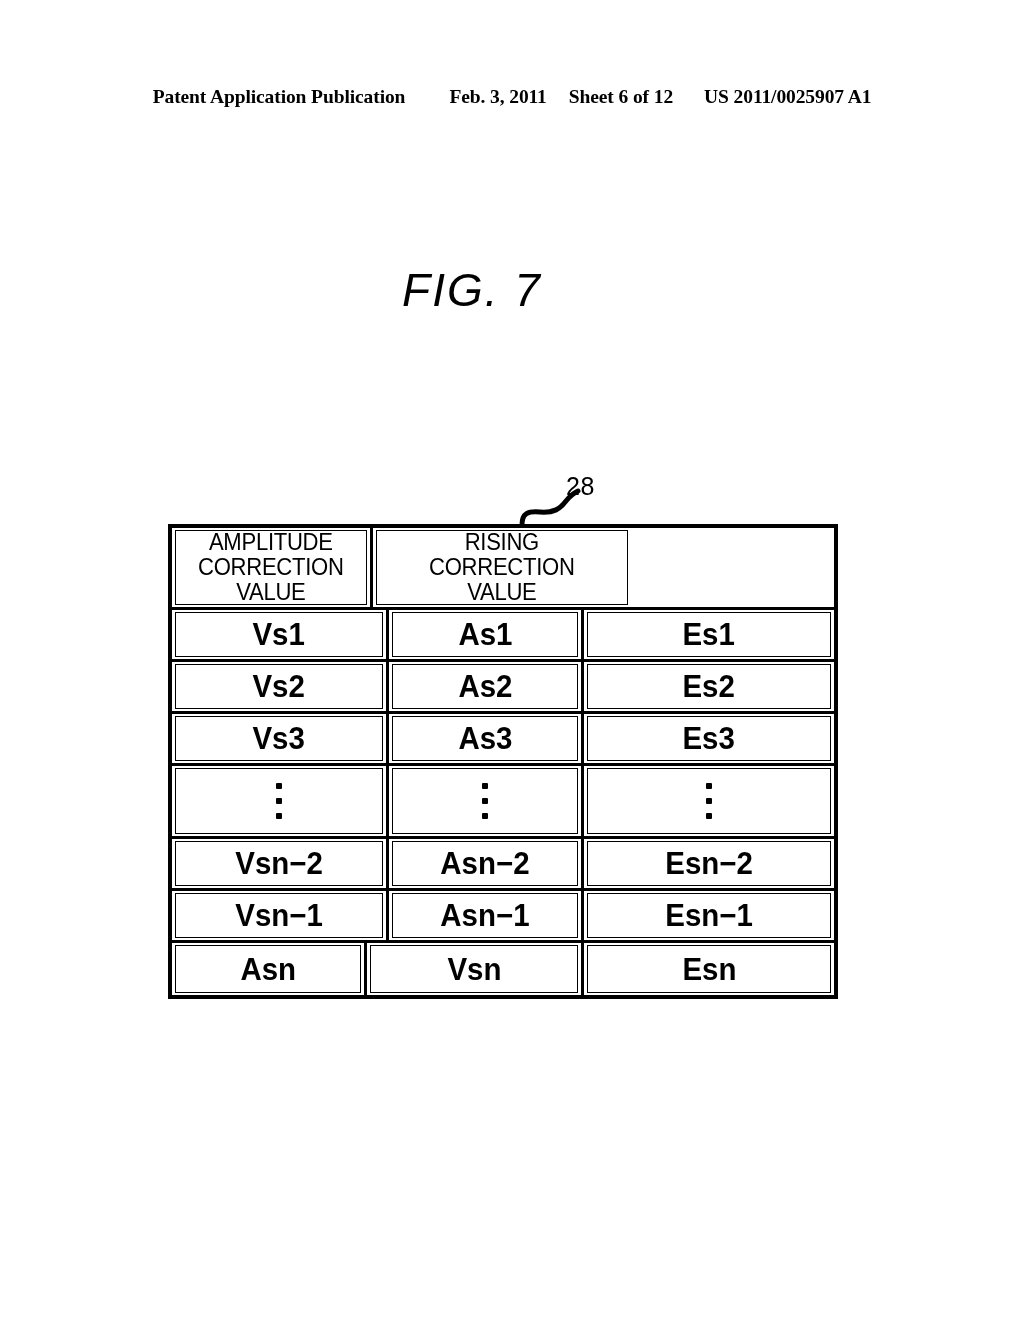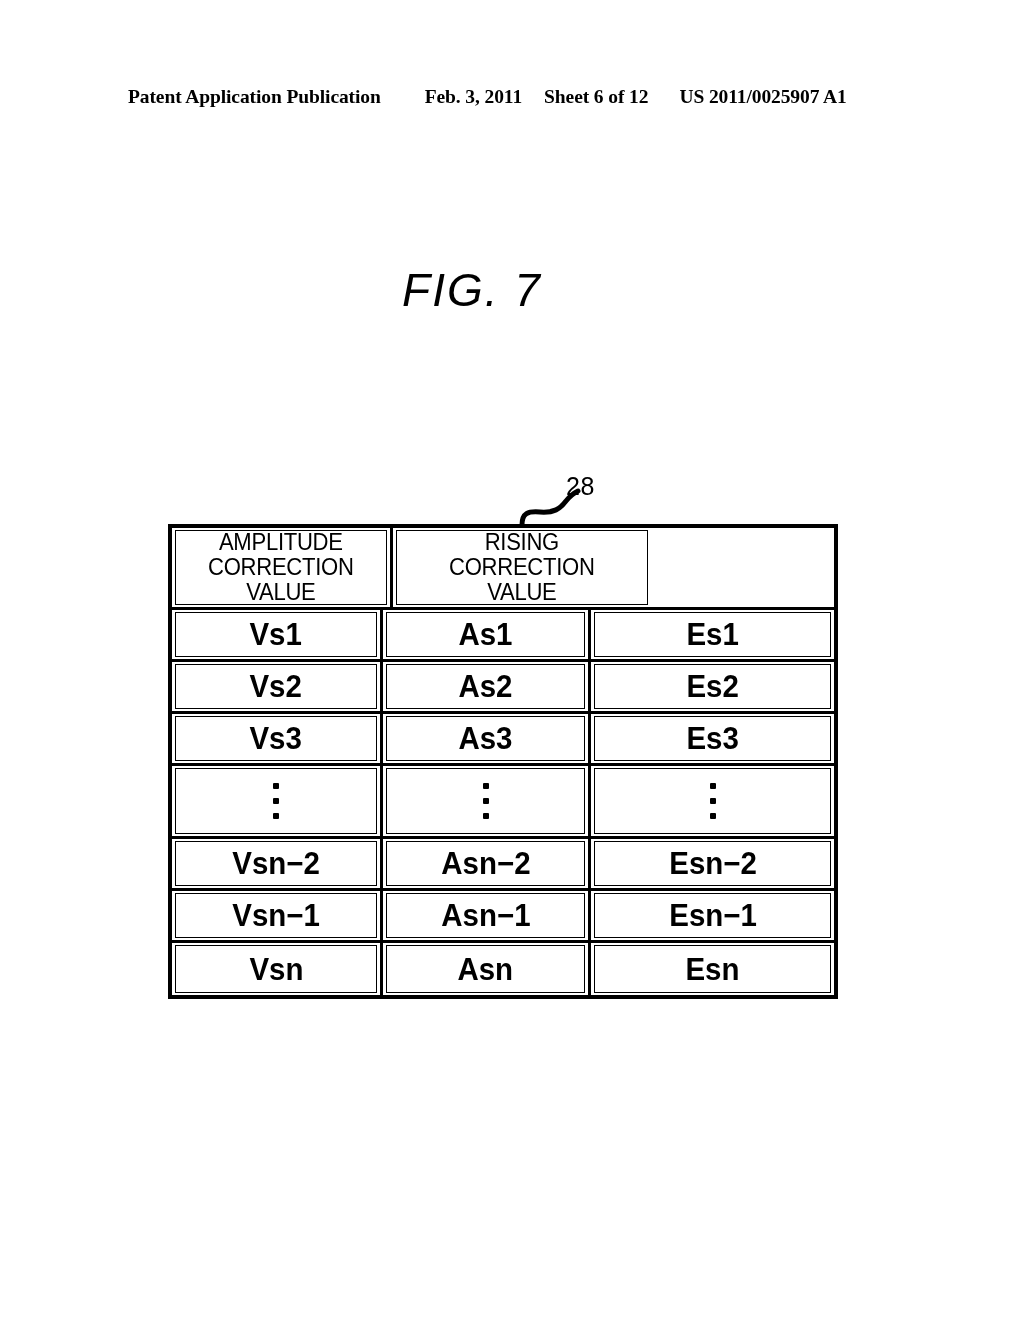--- a/index.html
+++ b/index.html
@@ -30,6 +30,7 @@
     font-size: 19.5px;
     letter-spacing: -0.1px;
     white-space: nowrap;
+    justify-content: center;
   }
   .hdr-pub   { margin-right: 44px; }
   .hdr-date  { margin-right: 22px; }

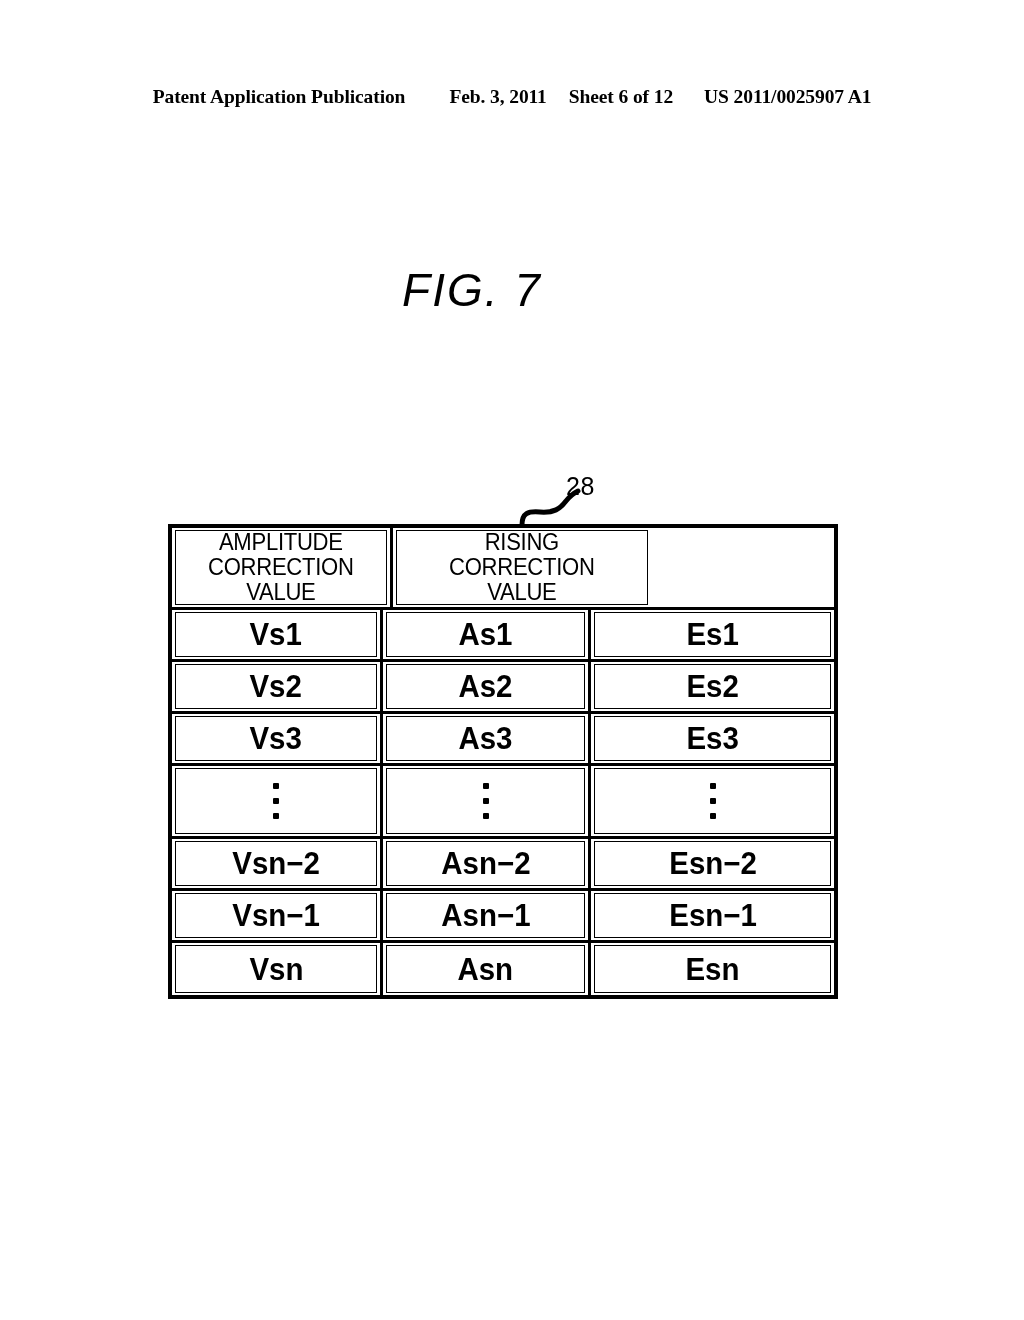--- a/index.html
+++ b/index.html
@@ -107,7 +107,7 @@
   }
 
   .col-1 { width: 224px; }
-  .col-2 { width: 221px; }
+  .col-2 { width: 201px; }
   .col-3 { width: 258px; }
 
   .header-row { height: 82px; }

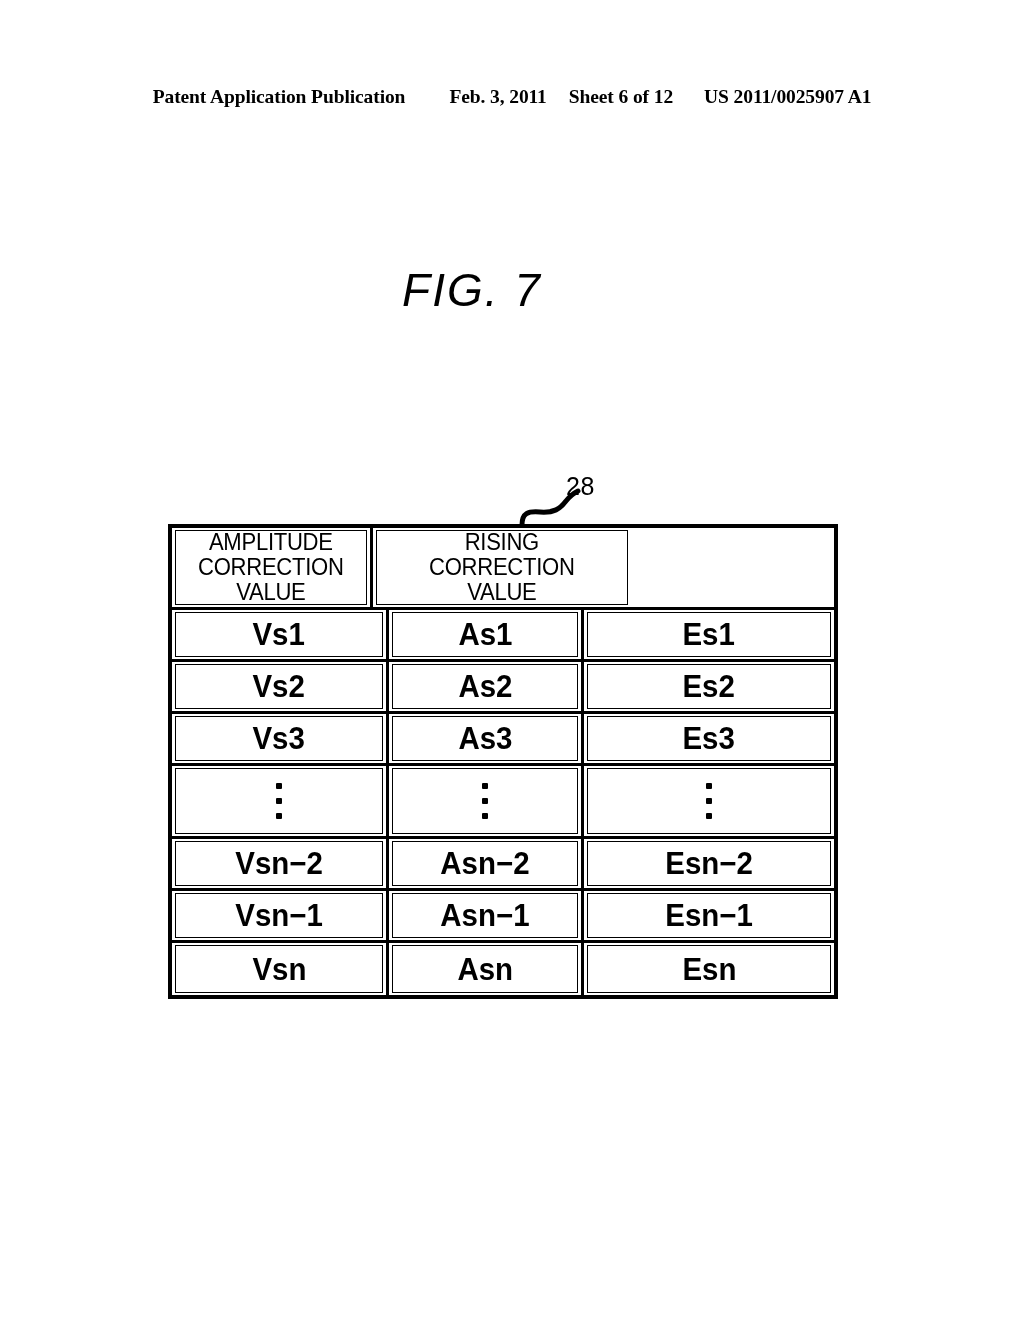--- a/index.html
+++ b/index.html
@@ -270,12 +270,12 @@
   </div>
 
   <div class="trow data-row">
+    <div class="tcell col-2">
+        <span class="dcell-text">Asn</span>
+      </div>
     <div class="tcell col-1">
         <span class="dcell-text">Vsn</span>
       </div>
-    <div class="tcell col-2">
-        <span class="dcell-text">Asn</span>
-      </div>
     <div class="tcell col-3">
         <span class="dcell-text">Esn</span>
       </div>

